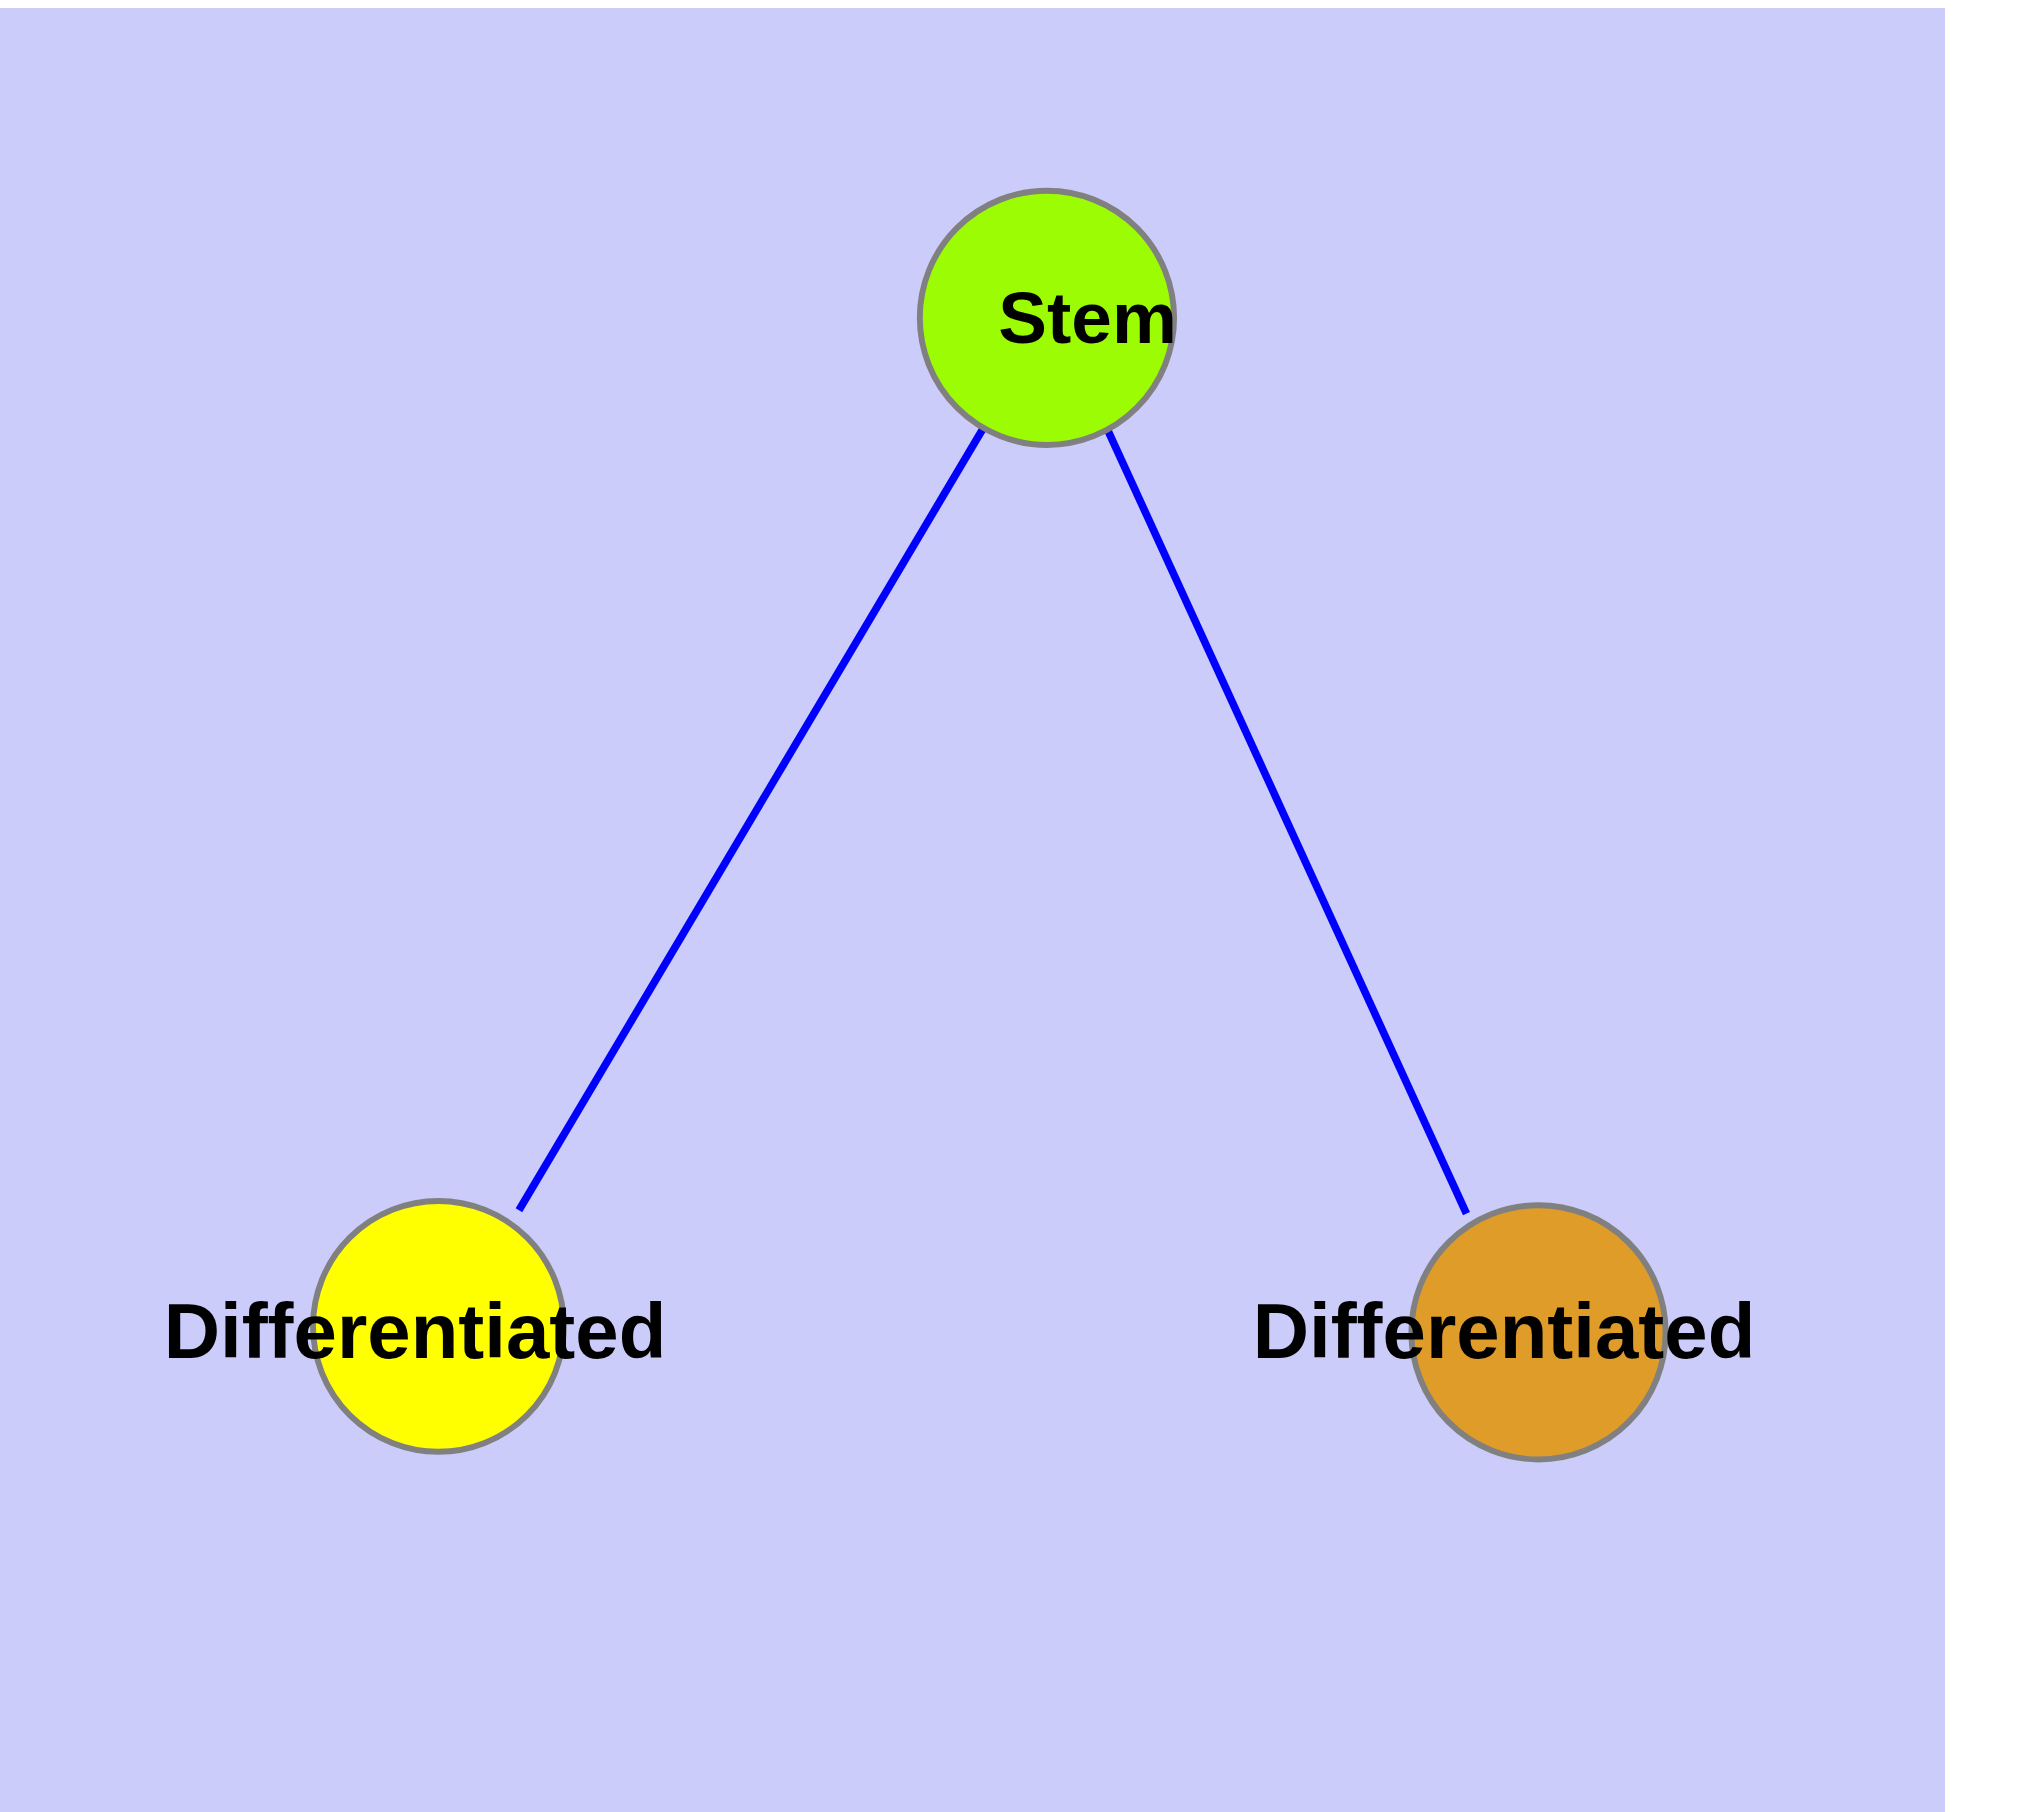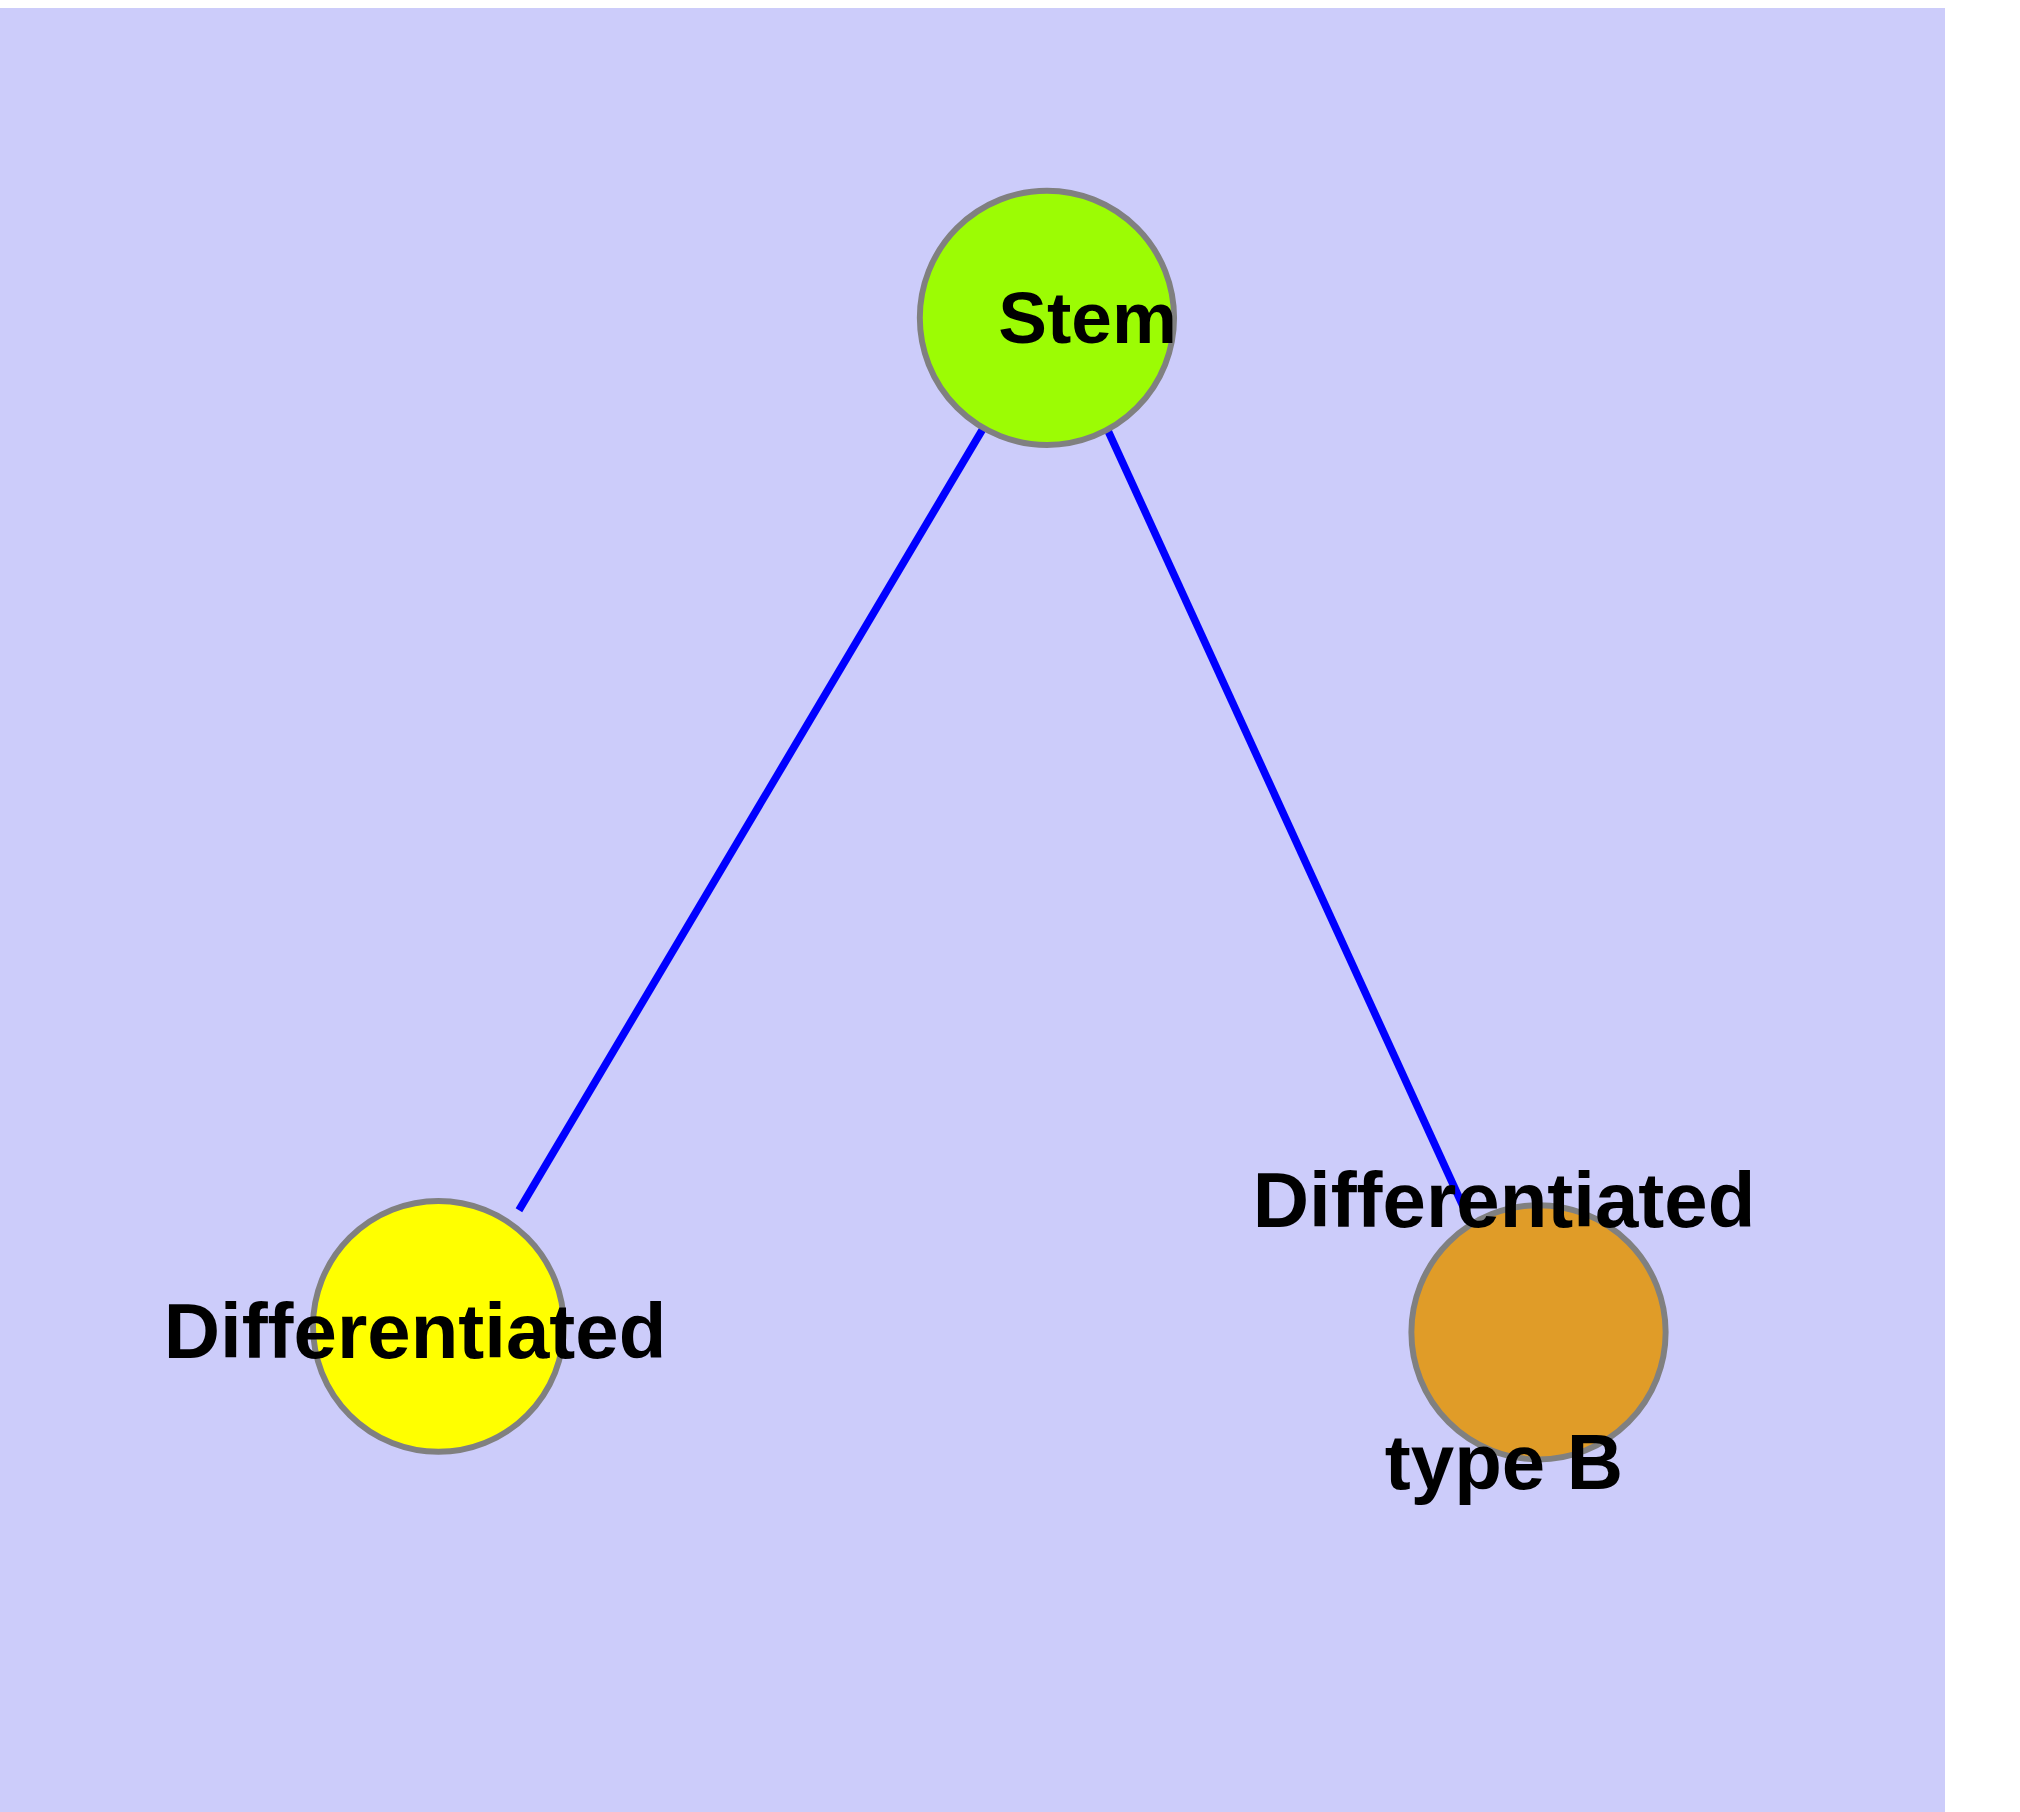--- a/index.html
+++ b/index.html
@@ -90,7 +90,6 @@
 
   <div class="node-label" id="label-diff-b" style="left: 1504px; top: 1331px; font-size: 78px; color: rgb(0, 0, 0);">
     <div>Differentiated</div>
-    <div>type B</div>
   </div>
 
 </div>

